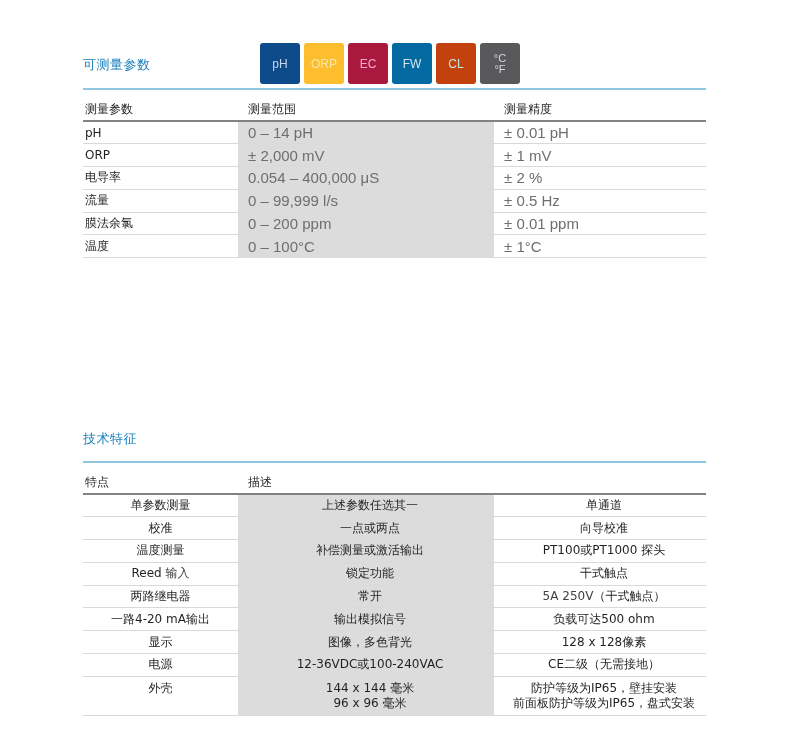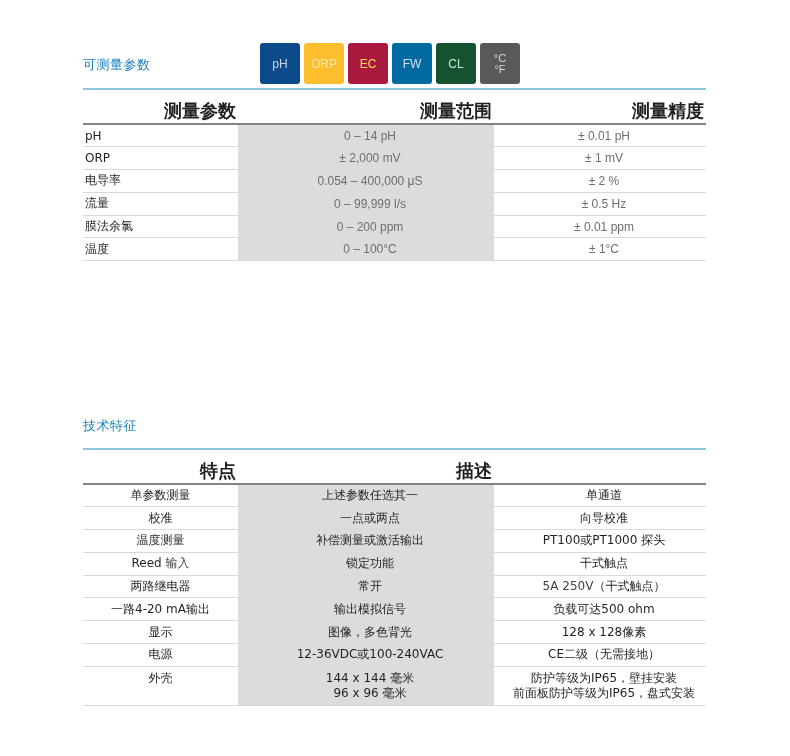--- a/index.html
+++ b/index.html
@@ -45,7 +45,7 @@
     <div class="badge" style="background:#fcbe2c;color:#fde6a8;">
         <span>ORP</span>
       </div>
-    <div class="badge" style="background:#a8193d;color:#fde047;">
+    <div class="badge" style="background:#a8193d;color:#f9a8d4;">
         <span>EC</span>
       </div>
     <div class="badge" style="background:#0369a1;color:#d3e4ef;">

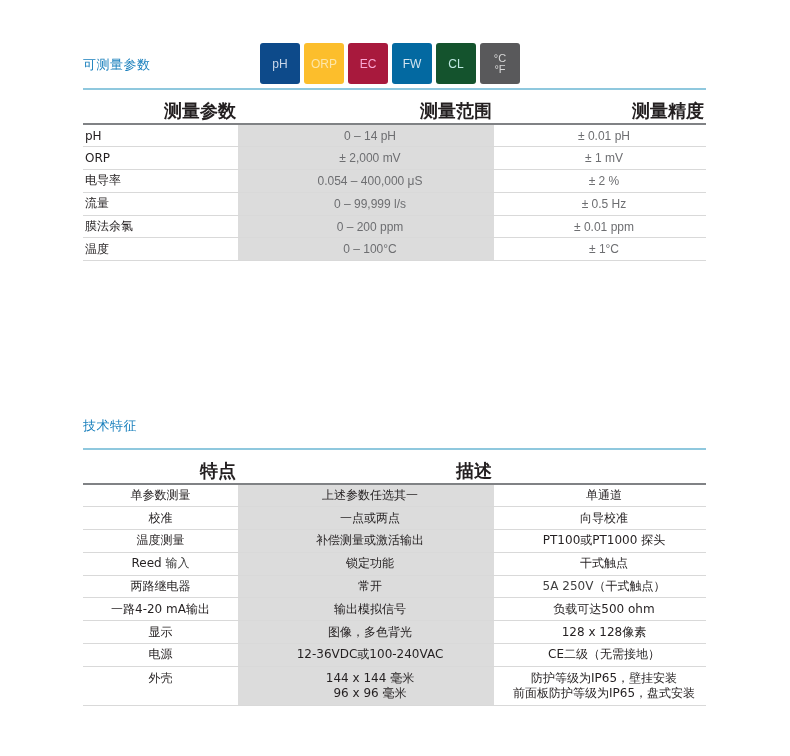--- a/index.html
+++ b/index.html
@@ -51,7 +51,7 @@
     <div class="badge" style="background:#0369a1;color:#d3e4ef;">
         <span>FW</span>
       </div>
-    <div class="badge" style="background:#14532d;color:#bfe8e2;">
+    <div class="badge" style="background:#c2410c;color:#bfe8e2;">
         <span>CL</span>
       </div>
     <div class="badge temp" style="background:#59595b;color:#d8d8d8;">

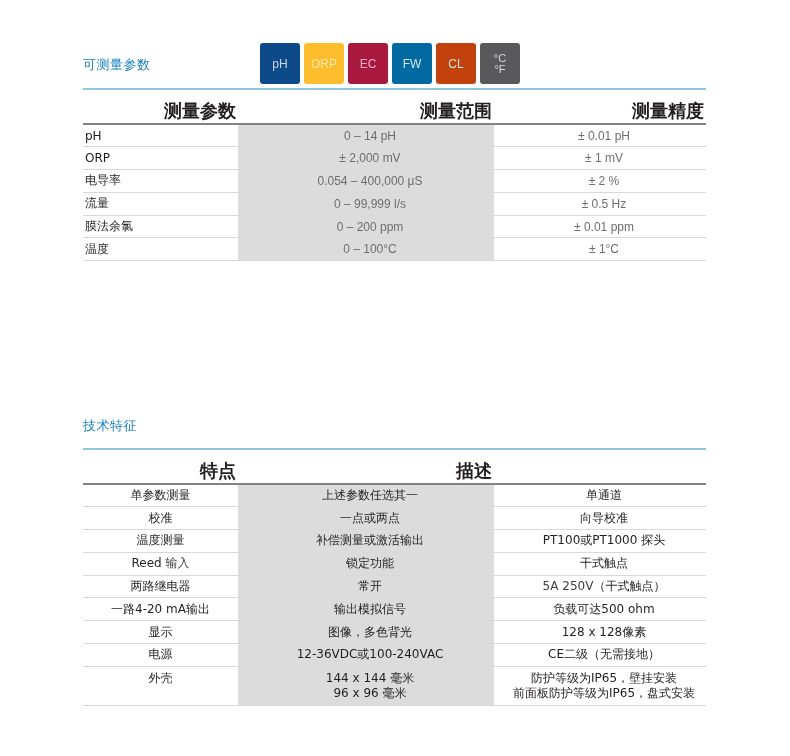--- a/index.html
+++ b/index.html
@@ -16,7 +16,7 @@
   .badge.temp { flex-direction: column; font-size: 11px; line-height: 11px; }
 
   table { position: absolute; left: 0; width: 623px; border-collapse: collapse; font-size: 12px; }
-  th { text-align: right; font-weight: bold; font-size: 18px; height: 22px; padding: 0 2px; color: #231f20; vertical-align: middle; }
+  th { text-align: left; font-weight: normal; font-size: 12px; height: 22px; padding: 0 2px; color: #231f20; vertical-align: middle; }
   thead tr { border-bottom: 2px solid #808285; }
   td { height: 22.8px; padding: 0 2px; vertical-align: middle; border-bottom: 1px solid #d9d9d9; }
   td.c1 { width: 155px; }

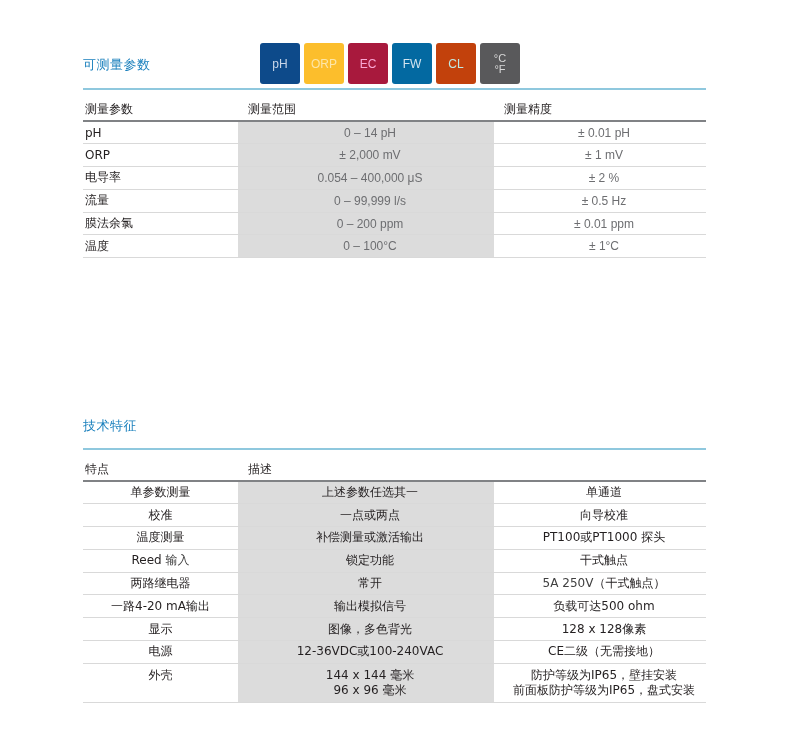--- a/index.html
+++ b/index.html
@@ -26,7 +26,7 @@
   th.h3 { padding-left: 10px; }
 
   #t1 td { color: #231f20; }
-  #t1 td.c2, #t1 td.c3 { color: #6d6e71; font-family: "Liberation Sans", sans-serif; font-size: 12px; text-align: center; }
+  #t1 td.c2, #t1 td.c3 { color: #6d6e71; font-family: "Liberation Sans", sans-serif; font-size: 15px; }
 
   #t2 td { font-size: 12px; text-align: center; }
   #t2 td.multi { padding-top: 4px; padding-bottom: 4px; line-height: 15px; vertical-align: top; height: 38px; }

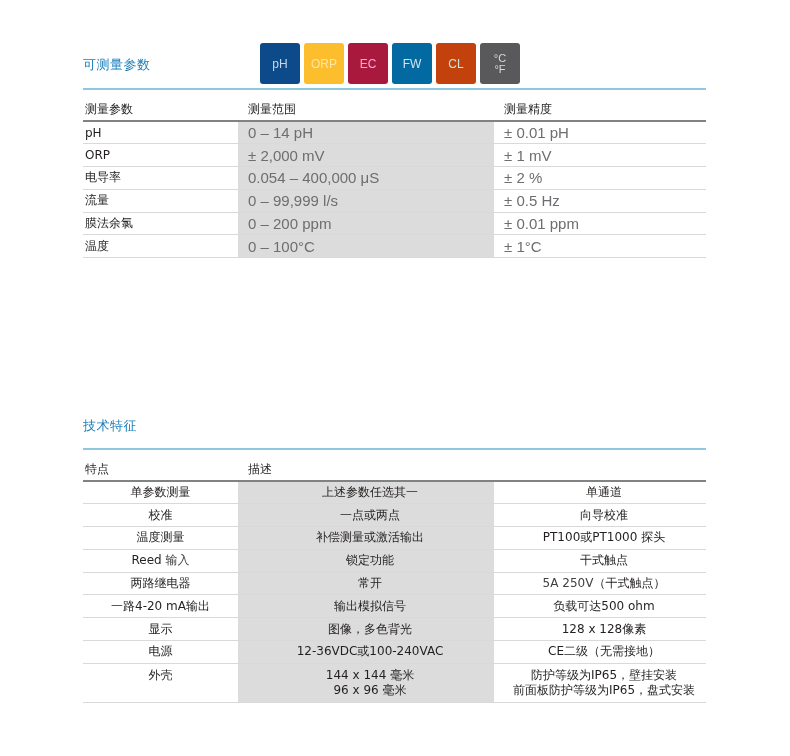--- a/index.html
+++ b/index.html
@@ -105,7 +105,7 @@
   </table>
 </div>
 
-<div class="section" style="top:0; height:642px;">
+<div class="section" style="top:13px; height:642px;">
   <h2 class="section-title" style="top:417px;">技术特征</h2>
   <div class="title-rule" style="top:448px;"></div>
 

